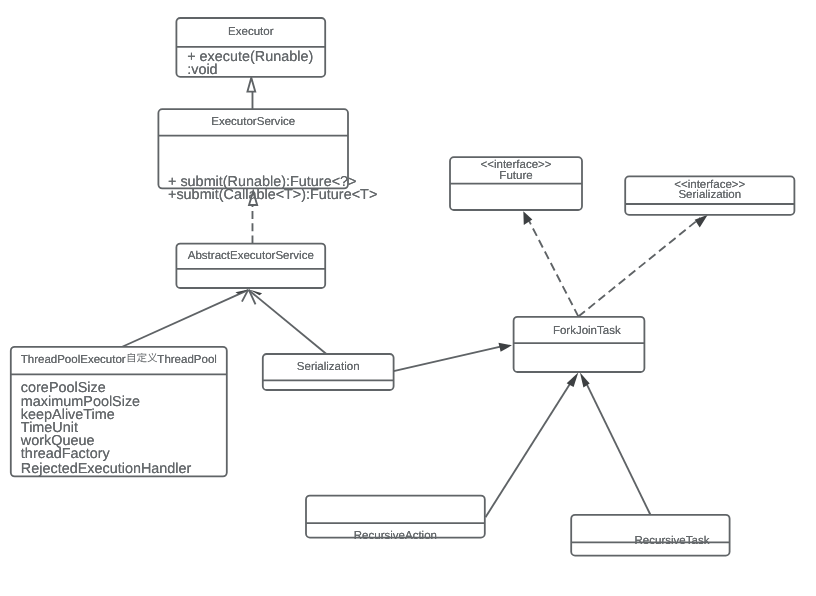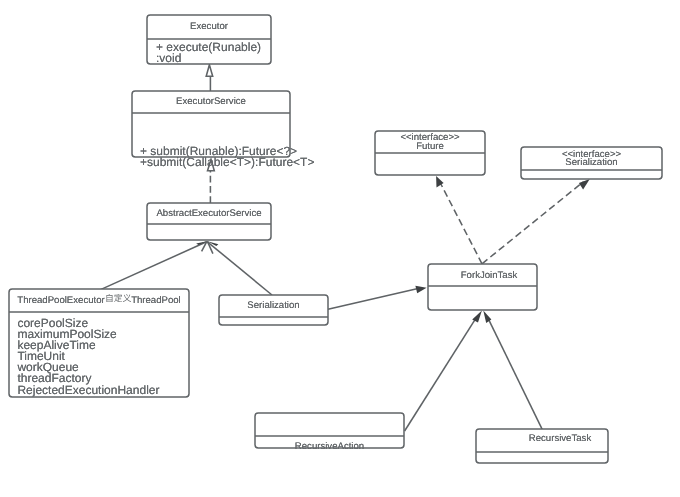--- a/index.html
+++ b/index.html
@@ -133,7 +133,7 @@
   <div class="hdr" style="top:6px;margin-top:22px;">RecursiveAction</div>
 </div>
 <div class="uml" style="left:476px;top:429px;width:132px;height:34px;">
-  <div class="hdr" style="top:4px;padding-left:36px;">RecursiveTask</div>
+  <div class="hdr" style="top:16px;padding-left:36px;">RecursiveTask</div>
 </div>
 
 </body></html>

